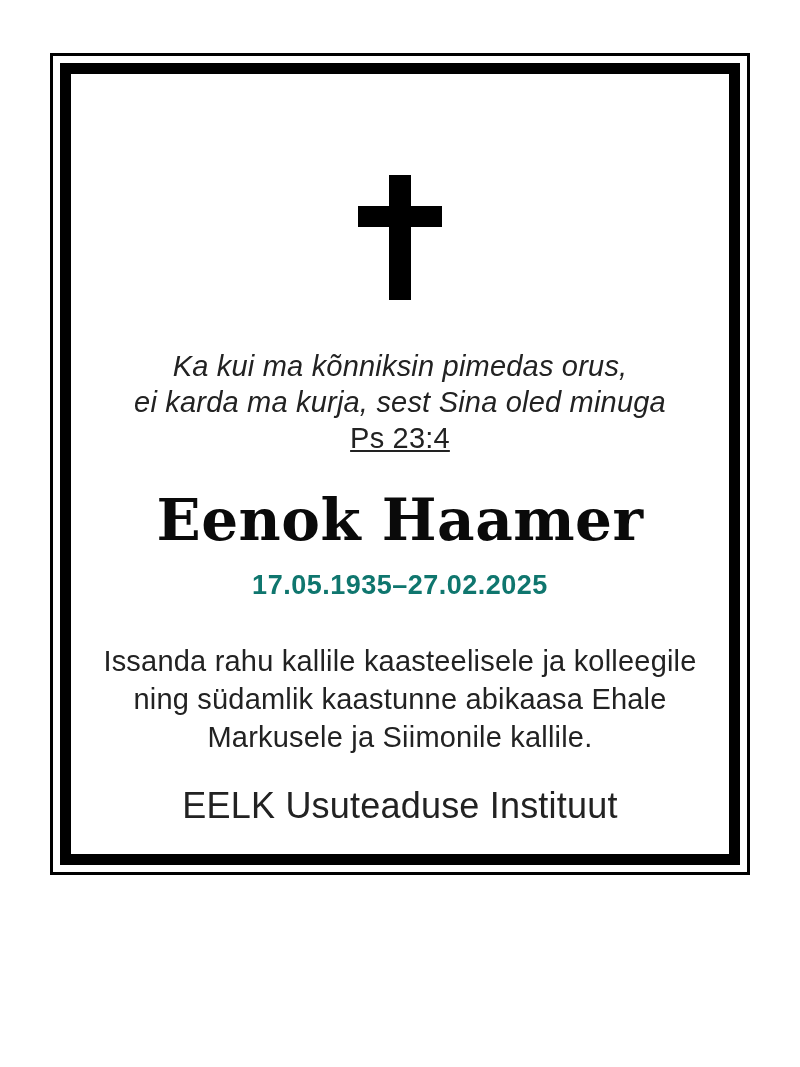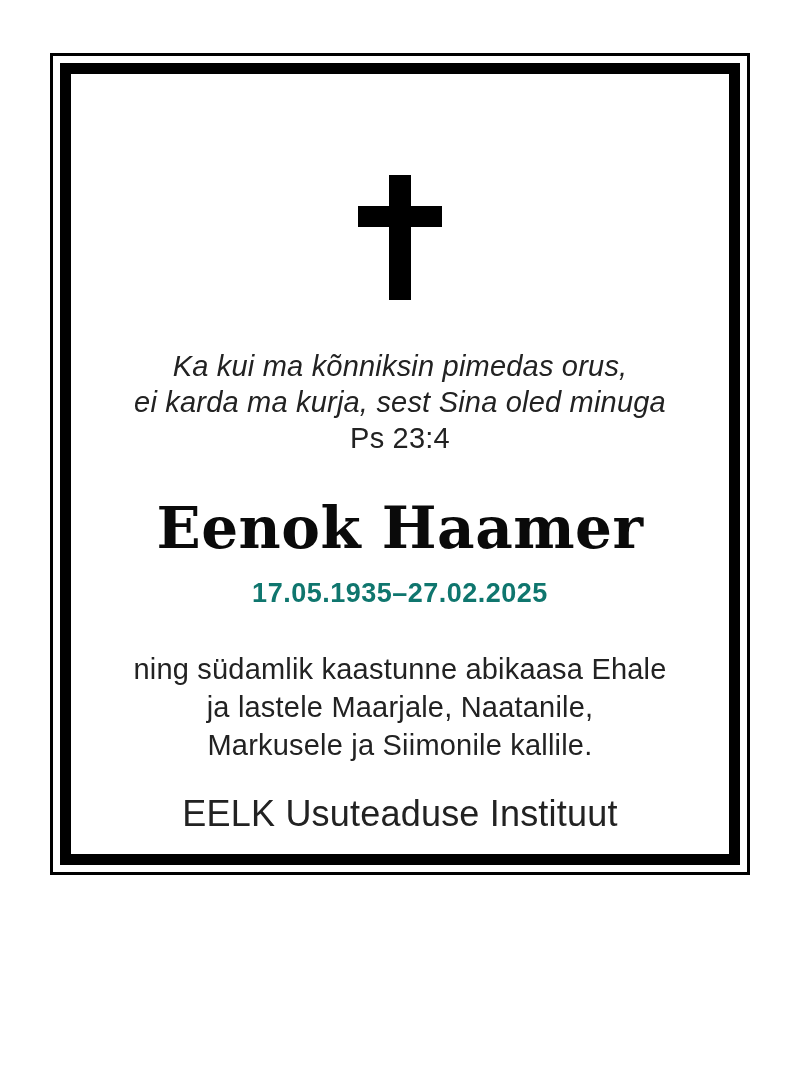--- a/index.html
+++ b/index.html
@@ -73,6 +73,7 @@
   }
   .verse .verse-ref {
     font-style: normal;
+    text-decoration: underline;
   }
   
   .name {

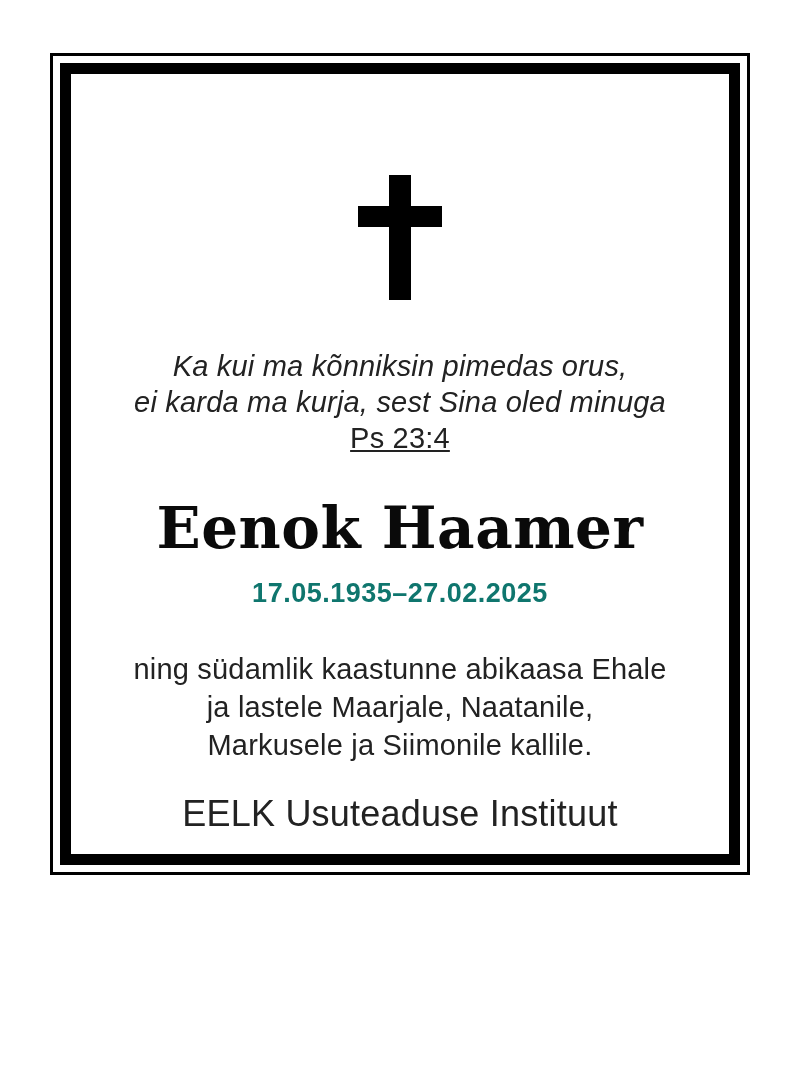--- a/index.html
+++ b/index.html
@@ -77,7 +77,7 @@
   }
   
   .name {
-    margin: 40px 0 0 0;
+    margin: 32px 0 0 0;
     font-family: "DejaVu Serif", "Liberation Serif", serif;
     font-weight: bold;
     font-size: 58px;

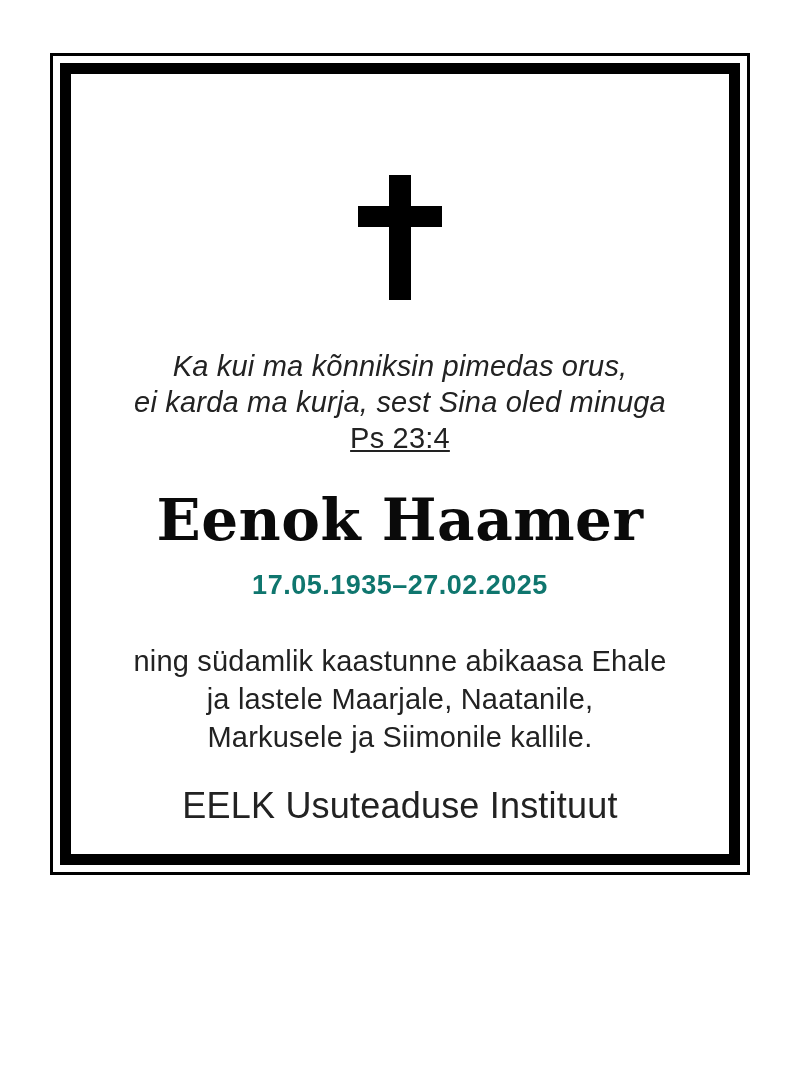--- a/index.html
+++ b/index.html
@@ -136,6 +136,7 @@
       <div class="dates">17.05.1935–27.02.2025</div>
 
       <div class="condolence">
+        <div>Issanda rahu kallile kaasteelisele ja kolleegile</div>
         <div>ning südamlik kaastunne abikaasa Ehale</div>
         <div>ja lastele Maarjale, Naatanile,</div>
         <div>Markusele ja Siimonile kallile.</div>

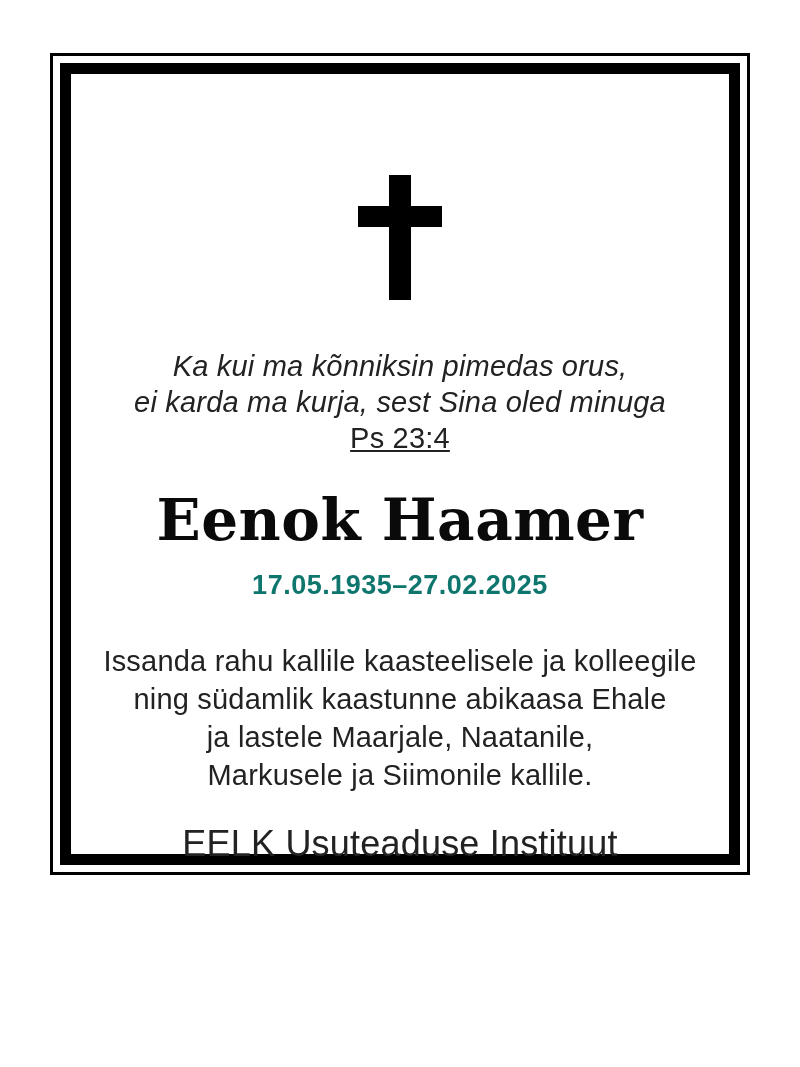--- a/index.html
+++ b/index.html
@@ -138,7 +138,6 @@
       <div class="condolence">
         <div>Issanda rahu kallile kaasteelisele ja kolleegile</div>
         <div>ning südamlik kaastunne abikaasa Ehale</div>
-        <div>ja lastele Maarjale, Naatanile,</div>
         <div>Markusele ja Siimonile kallile.</div>
       </div>
 

